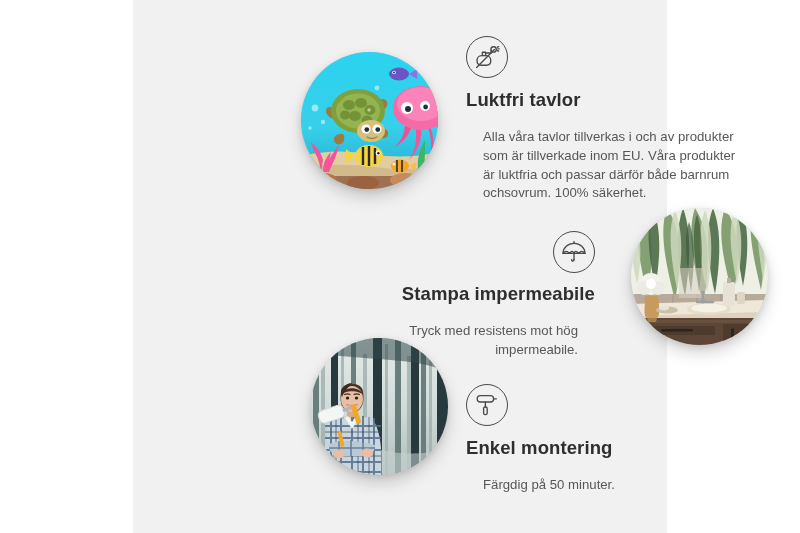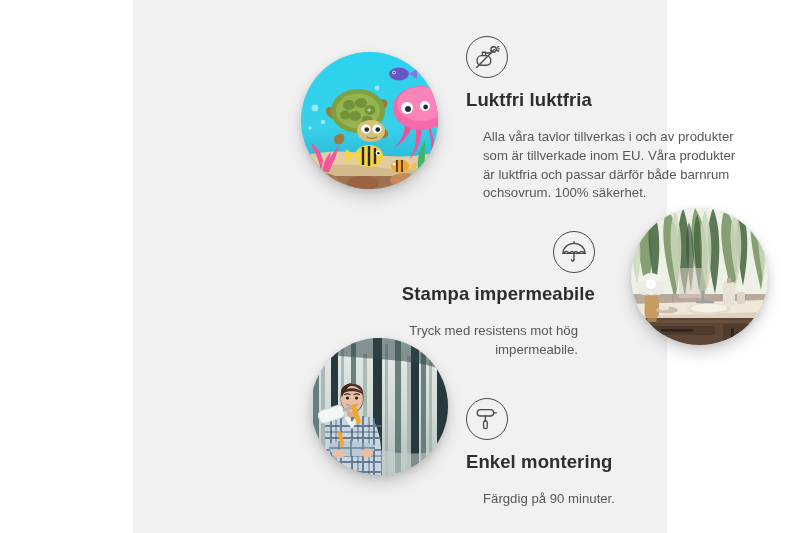--- a/index.html
+++ b/index.html
@@ -410,7 +410,7 @@
           <line x1="2.6" y1="23.4" x2="20.4" y2="5.6"></line>
         </svg>
       </div>
-      <h3 class="feature-title">Luktfri luktfria</h3>
+      <h3 class="feature-title">Luktfri tavlor</h3>
       <p class="feature-desc">Alla våra tavlor tillverkas i och av produkter som är tillverkade inom EU. Våra produkter är luktfria och passar därför både barnrum ochsovrum. 100% säkerhet.</p>
     </div>
 

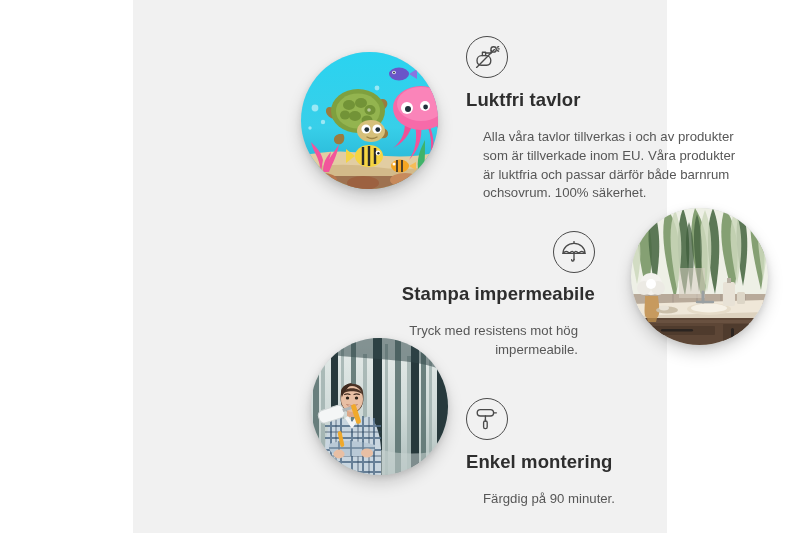--- a/index.html
+++ b/index.html
@@ -92,7 +92,7 @@
   #feature-water .feature-title { margin-bottom: 5px; }
 
   
-  #feature-mount { left: 333px; top: 398px; width: 290px; }
+  #feature-mount { left: 333px; top: 384px; width: 290px; }
   #feature-mount .feature-icon { margin-bottom: 10px; }
   #feature-mount .feature-title { margin-bottom: 4px; }
 </style>

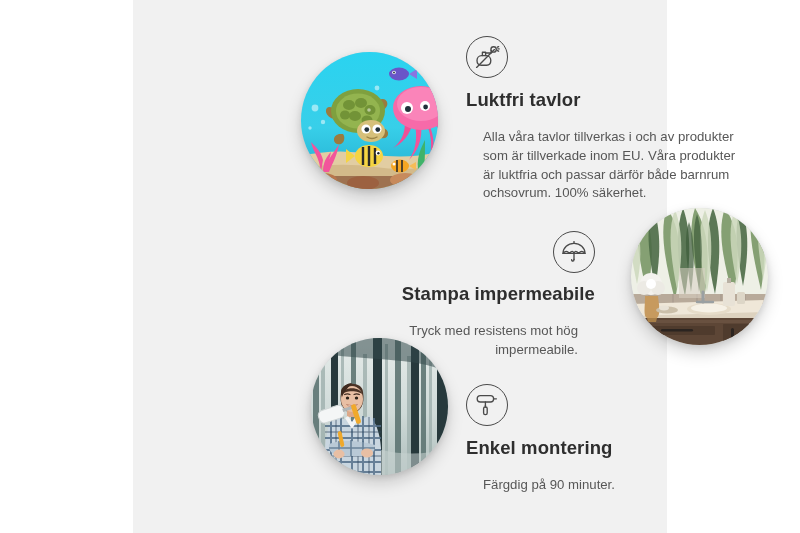--- a/index.html
+++ b/index.html
@@ -448,7 +448,7 @@
         </svg>
       </div>
       <h3 class="feature-title">Enkel montering</h3>
-      <p class="feature-desc">Färgdig på 90 minuter.</p>
+      <p class="feature-desc">Färgdig på 50 minuter.</p>
     </div>
 
   </div>

